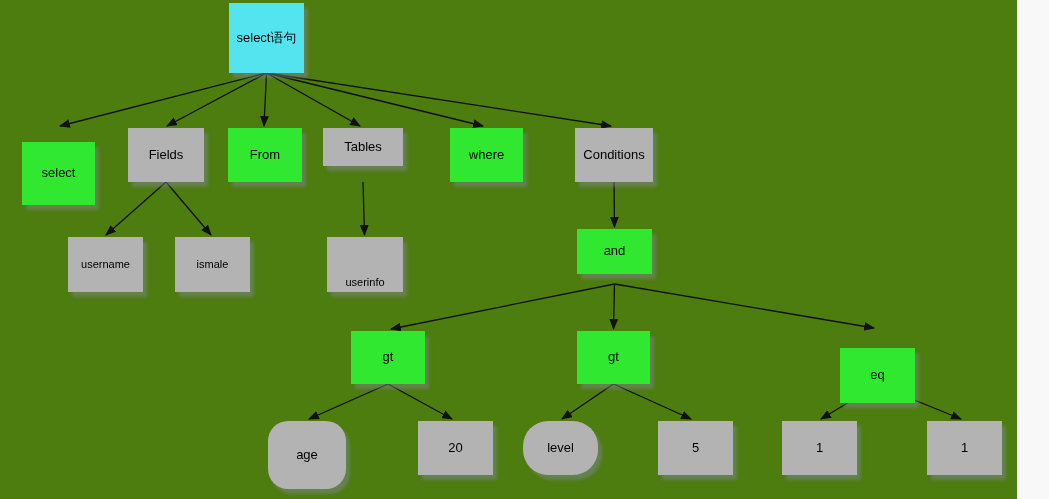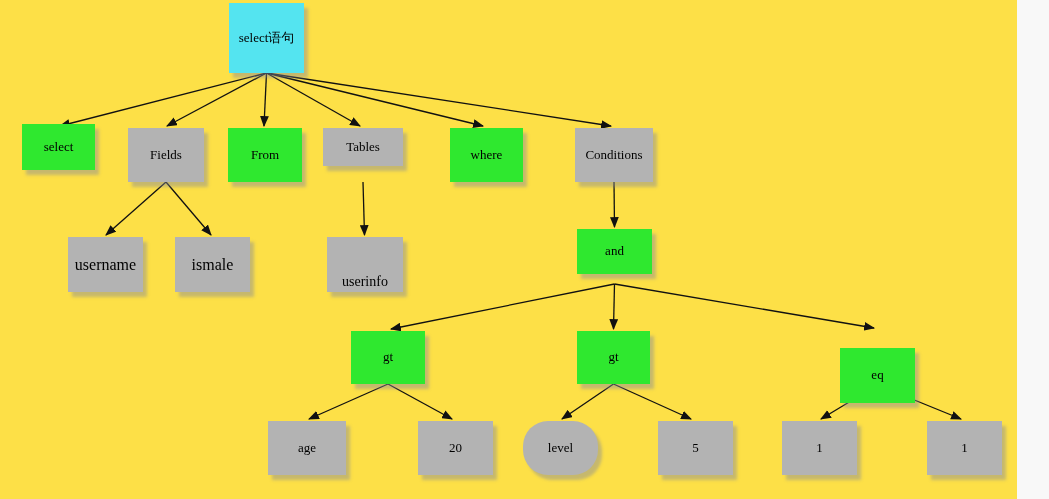--- a/index.html
+++ b/index.html
@@ -4,8 +4,8 @@
 <style>
   html,body{margin:0;padding:0;background:#ffffff;}
   .stage{
-    position:relative;width:1049px;height:499px;background:#fde047;overflow:hidden;
-    font-family:Liberation Serif, serif;color:#000;
+    position:relative;width:1049px;height:499px;background:#4d7c0f;overflow:hidden;
+    font-family:Liberation Sans, sans-serif;color:#000;
   }
   .gutter{position:absolute;top:0;right:0;width:32px;height:499px;background:#f8f8f8;}
   svg.edges{position:absolute;left:0;top:0;width:1049px;height:499px;}

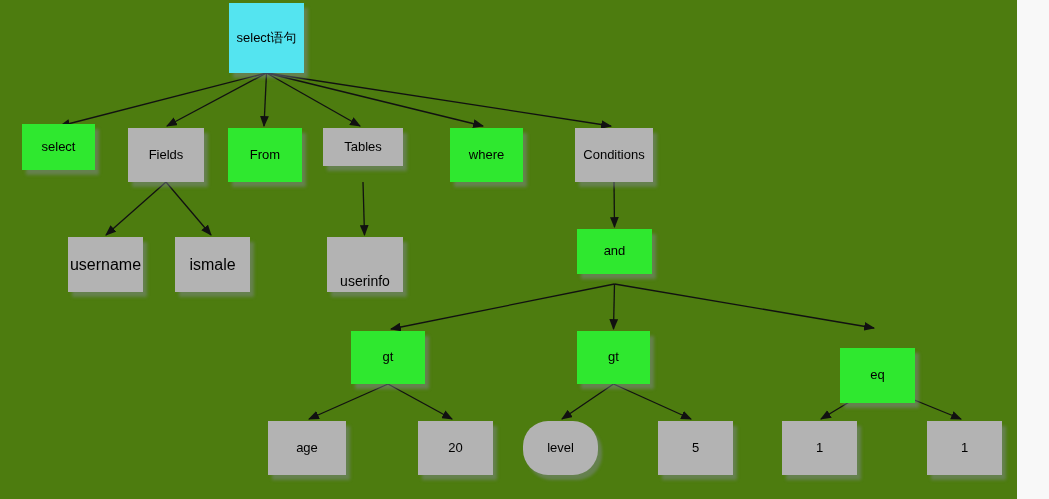--- a/index.html
+++ b/index.html
@@ -58,7 +58,7 @@
     <span>select语句</span>
   </div>
 
-  <div class="node keyword" style="left:22px;top:124px;width:73px;height:46px;">
+  <div class="node keyword" style="left:22px;top:142px;width:73px;height:63px;">
     <span>select</span>
   </div>
 

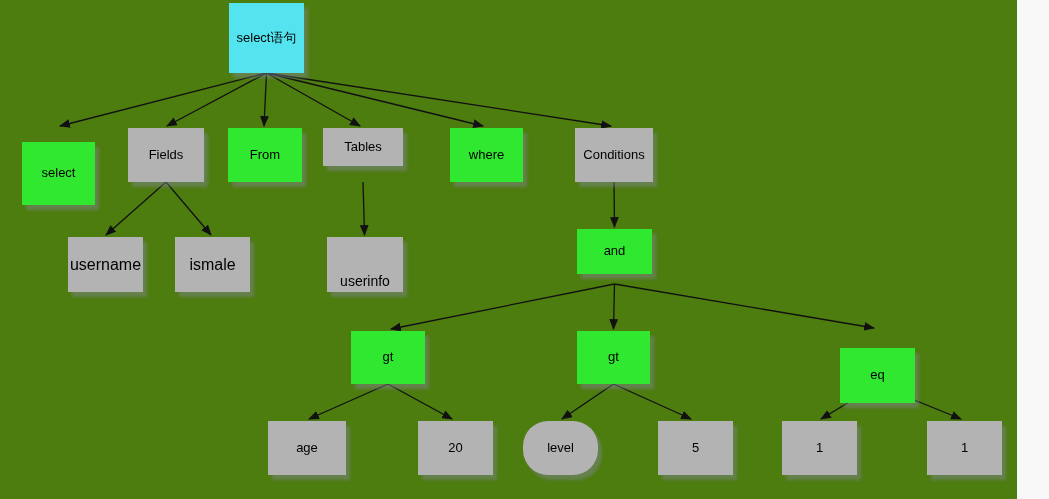--- a/index.html
+++ b/index.html
@@ -19,7 +19,7 @@
   .node.keyword{background:var(--keyword,#2fe82f);}
   .node.group{background:var(--plain,#b3b3b3);}
   .node.value{background:var(--plain,#b3b3b3);}
-  .node .small{font-size:16px;}
+  .node .small{font-size:11px;}
   .node .mid{font-size:14px;margin-top:35px;}
 </style>
 </head>

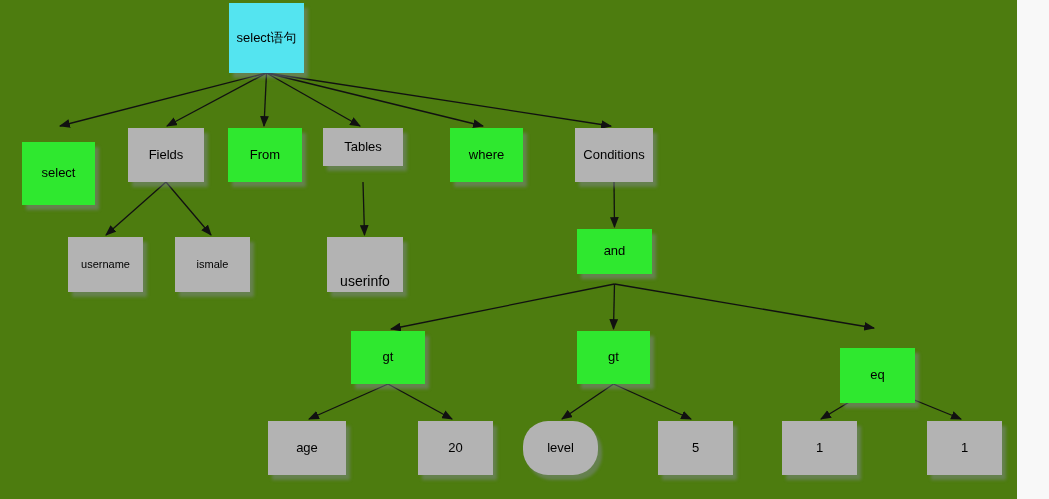--- a/index.html
+++ b/index.html
@@ -20,7 +20,7 @@
   .node.group{background:var(--plain,#b3b3b3);}
   .node.value{background:var(--plain,#b3b3b3);}
   .node .small{font-size:11px;}
-  .node .mid{font-size:14px;margin-top:35px;}
+  .node .mid{font-size:11px;margin-top:35px;}
 </style>
 </head>
 <body>

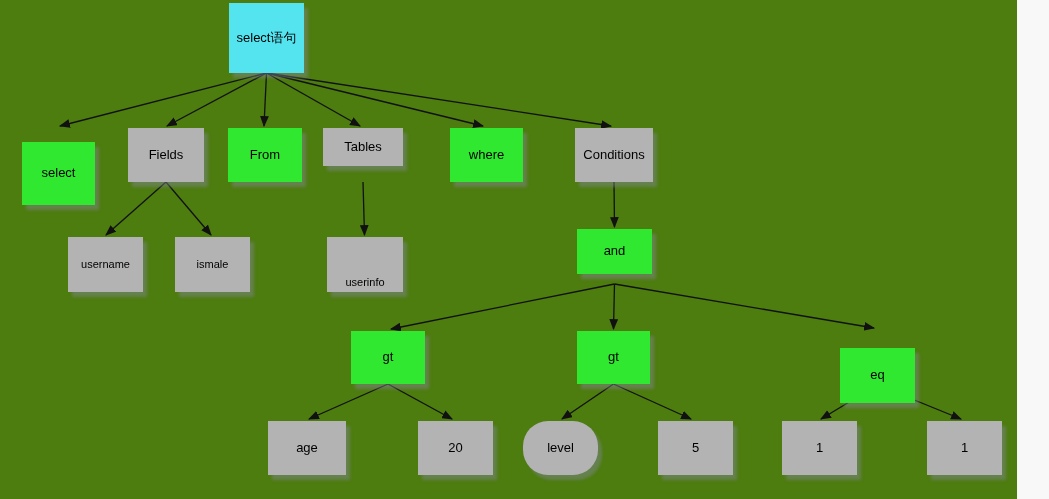--- a/index.html
+++ b/index.html
@@ -110,7 +110,7 @@
     <span>eq</span>
   </div>
 
-  <div class="node value" style="left:268px;top:421px;width:78px;height:54px;">
+  <div class="node value" style="left:268px;top:421px;width:78px;height:68px;border-radius:20px;">
     <span>age</span>
   </div>
 

